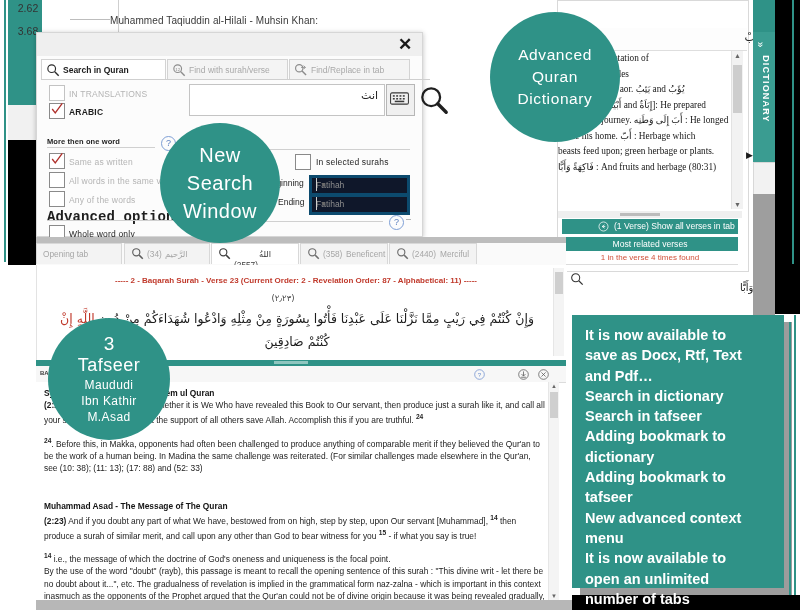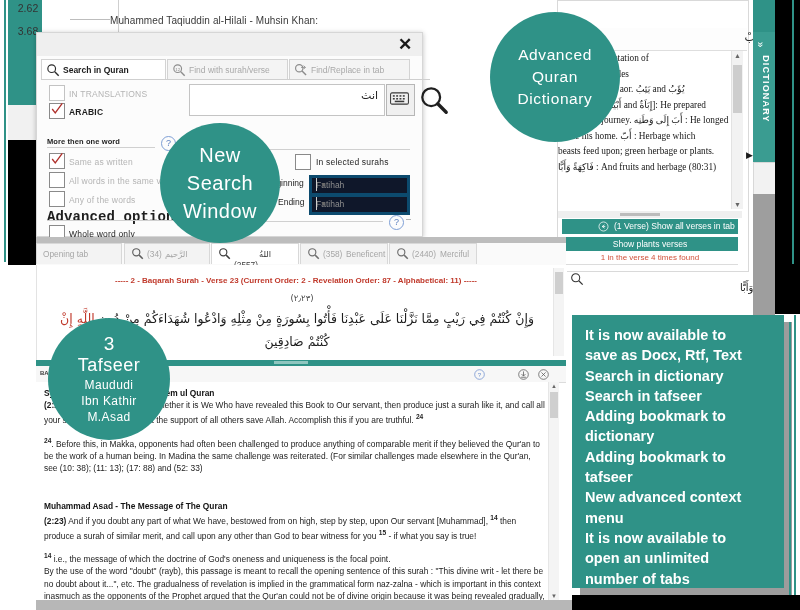--- a/index.html
+++ b/index.html
@@ -218,7 +218,7 @@
     </svg>
     <span style="position:absolute;left:52px;top:0;">(1 Verse) Show all verses in tab</span>
   </div>
-  <div class="tealbtn" style="left:562px;top:237px;width:176px;height:14px;line-height:14px;">Show plants verses</div>
+  <div class="tealbtn" style="left:562px;top:237px;width:176px;height:14px;line-height:14px;">Most related verses</div>
   <div class="foundtxt">1 in the verse 4 times found</div>
   <div class="dict-sep"></div>
   <div class="ayah-ref">80.31</div>

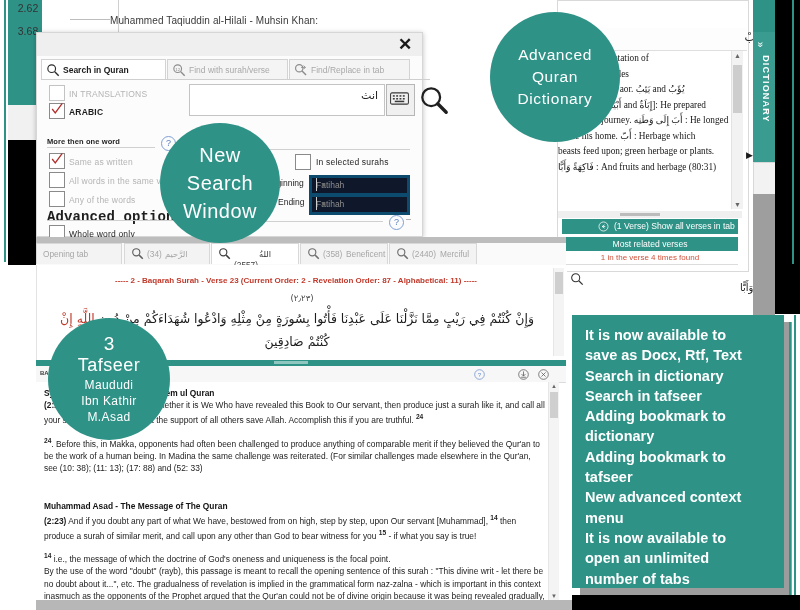--- a/index.html
+++ b/index.html
@@ -115,7 +115,7 @@
   
   .quran-area{position:absolute;left:36px;top:265px;width:530px;height:96px;background:#fff;border-left:1px solid #e3e3e3;}
   .sura-header{position:absolute;left:36px;top:276px;width:520px;text-align:center;font-size:8px;color:#c0392b;font-weight:bold;}
-  .ayah-no{position:absolute;left:42px;top:293px;width:520px;text-align:center;font-size:8.5px;color:#444;font-family:"DejaVu Sans",sans-serif;}
+  .ayah-no{position:absolute;left:23px;top:293px;width:520px;text-align:center;font-size:8.5px;color:#444;font-family:"DejaVu Sans",sans-serif;}
   .ayah-text{position:absolute;left:48px;top:307px;width:498px;text-align:center;direction:rtl;
     font-size:12.5px;line-height:23px;color:#1d1d1d;font-family:"DejaVu Sans",sans-serif;}
   .ayah-red{color:#c0392b;}

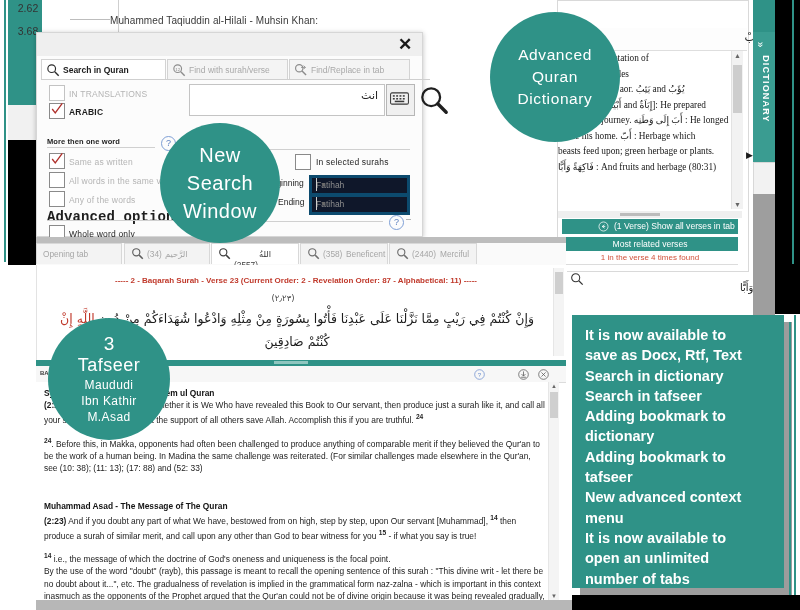--- a/index.html
+++ b/index.html
@@ -459,6 +459,7 @@
   <div class="feat-list">
     <div>It is now available to</div>
     <div>save as Docx, Rtf, Text</div>
+    <div>and Pdf…</div>
     <div>Search in dictionary</div>
     <div>Search in tafseer</div>
     <div>Adding bookmark to</div>

